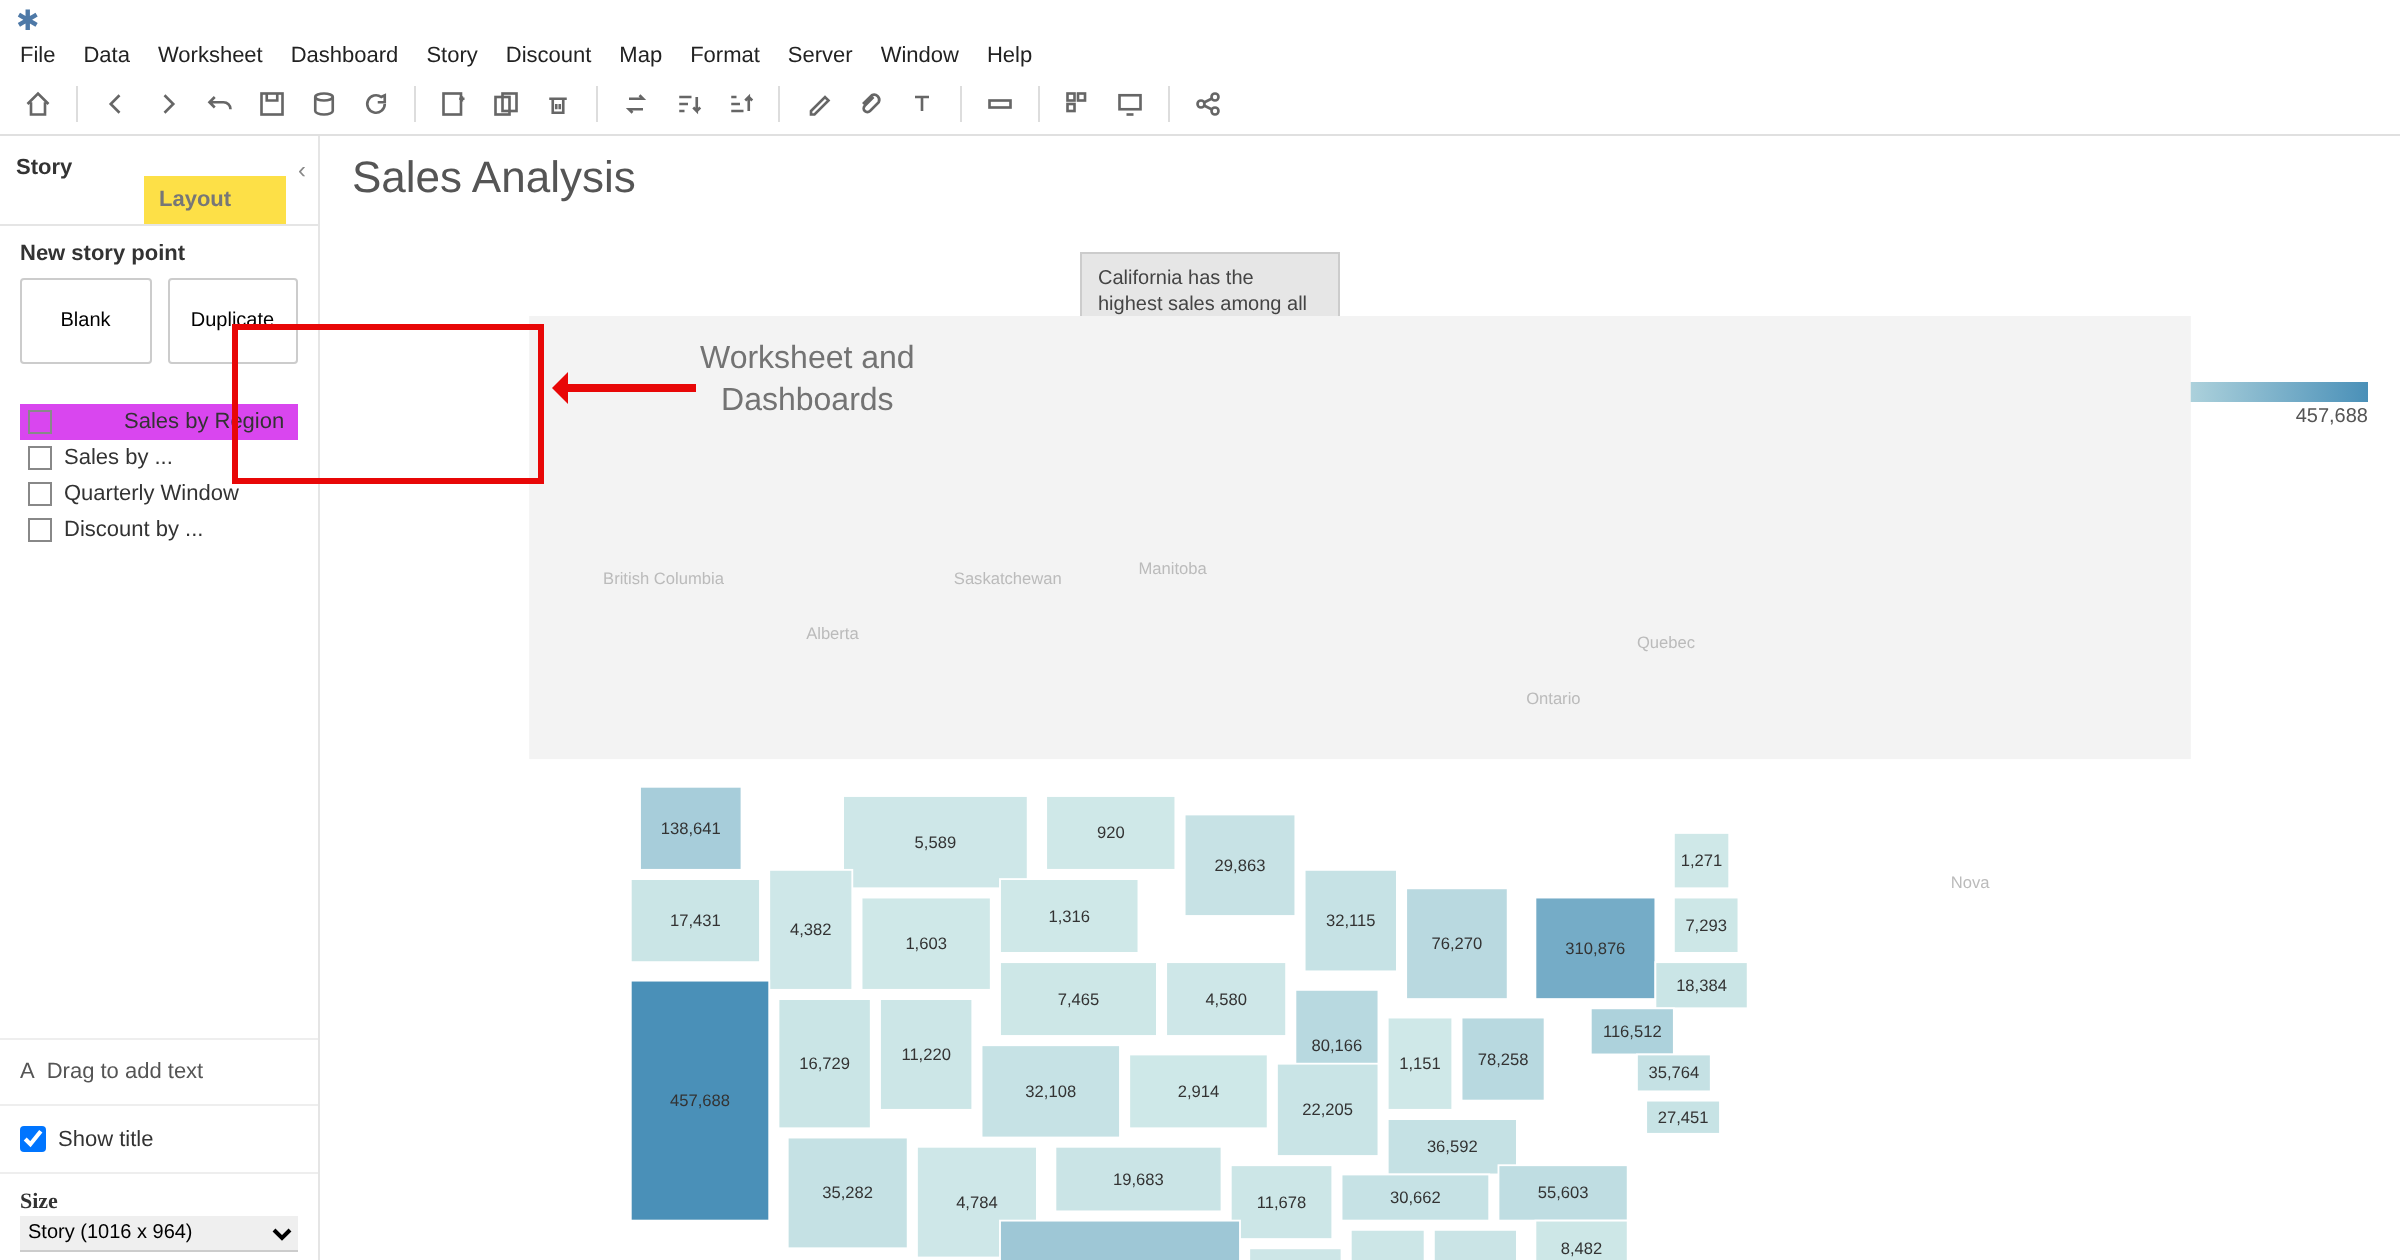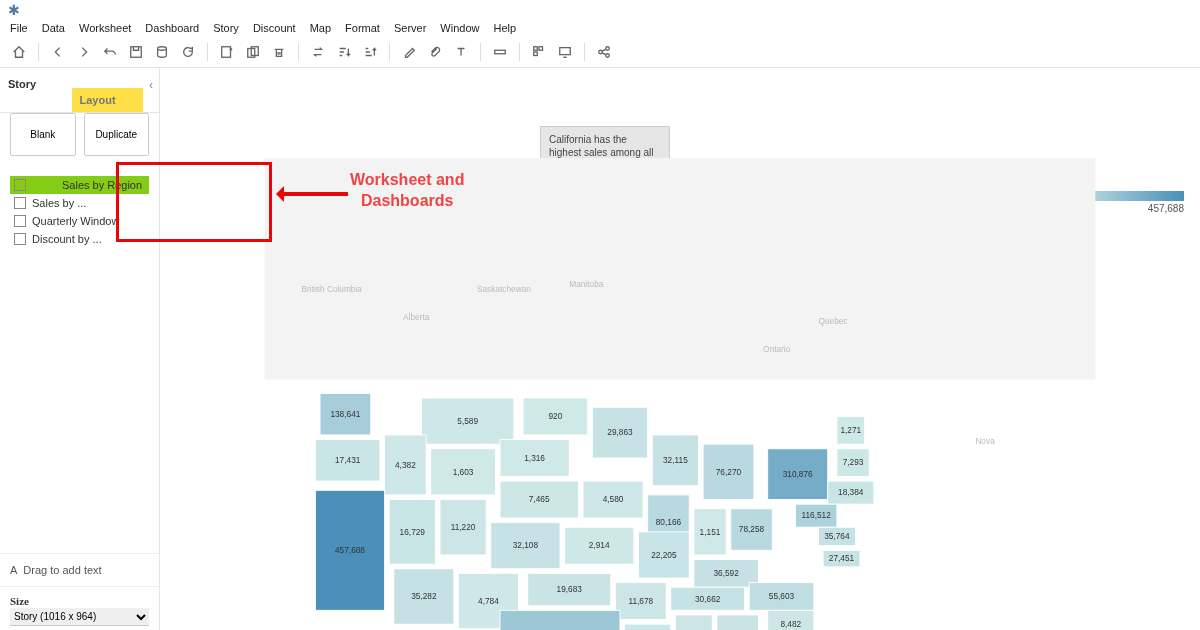--- a/index.html
+++ b/index.html
@@ -239,6 +239,7 @@
   </div>
 
   <div class="canvas">
+    <div class="story-title">Sales Analysis</div>
     <div class="caption-box">California has the highest sales among all other regions</div>
 
     <div class="legend">

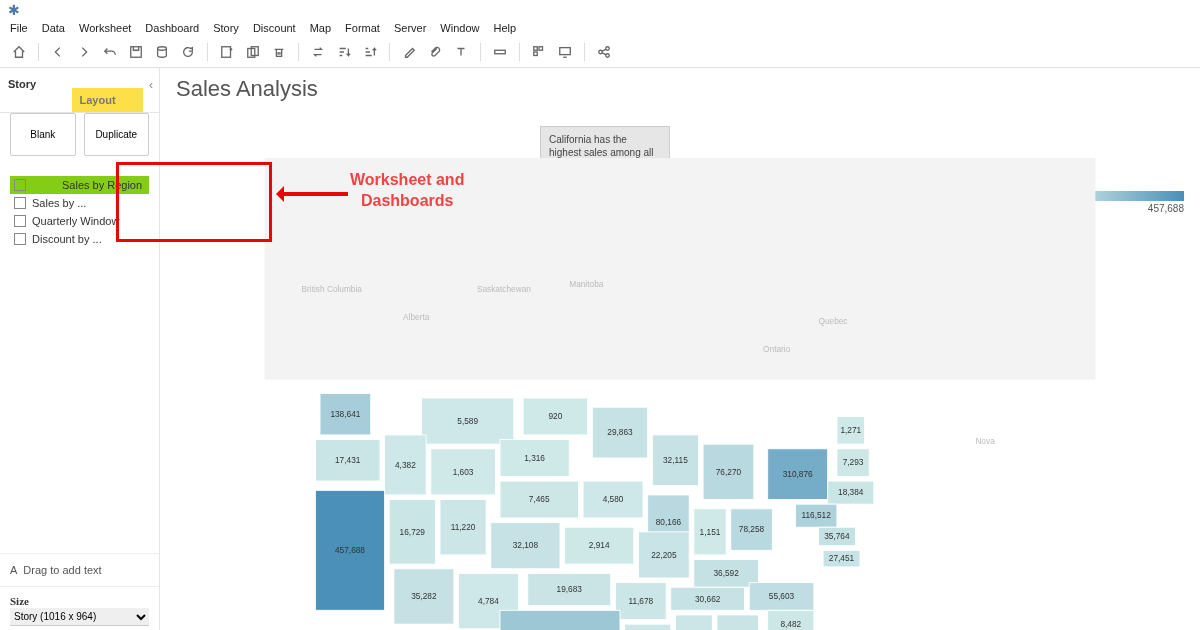--- a/index.html
+++ b/index.html
@@ -205,6 +205,7 @@
       <div class="tab inactive">Layout</div>
       <div class="collapse">‹</div>
     </div>
+    <div class="new-sp">New story point</div>
     <div class="sp-btns">
       <button>Blank</button>
       <button>Duplicate</button>

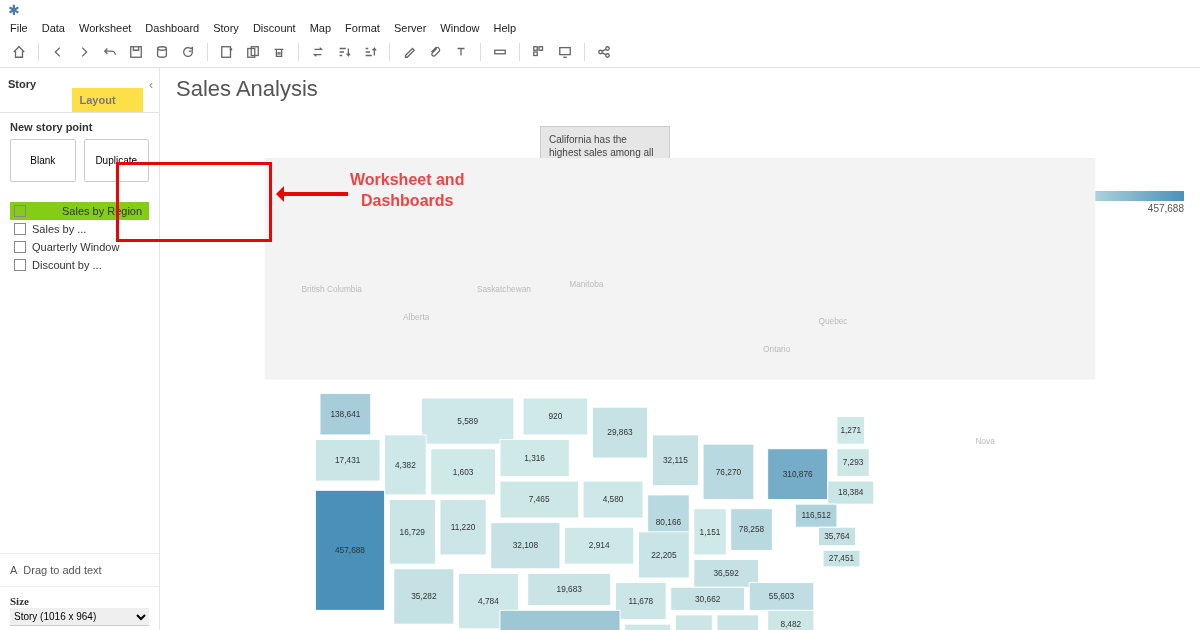--- a/index.html
+++ b/index.html
@@ -55,7 +55,7 @@
 .annot-box { position: absolute; border: 3px solid #e80707; left: 116px; top: 162px; width: 156px; height: 80px; pointer-events: none; }
 .annot-arrow { position: absolute; left: 278px; top: 192px; width: 70px; height: 4px; background: #e80707; }
 .annot-arrow::before { content: ""; position: absolute; left: -10px; top: -6px; border: 8px solid transparent; border-right-color: #e80707; }
-.annot-text { position: absolute; left: 350px; top: 170px; color: #ef4444; font-weight: 700; font-size: 16px; text-align: center; line-height: 1.3; }
+.annot-text { position: absolute; left: 350px; top: 170px; color: #737373; font-weight: 400; font-size: 16px; text-align: center; line-height: 1.3; }
 </style>
 </head>
 <body>

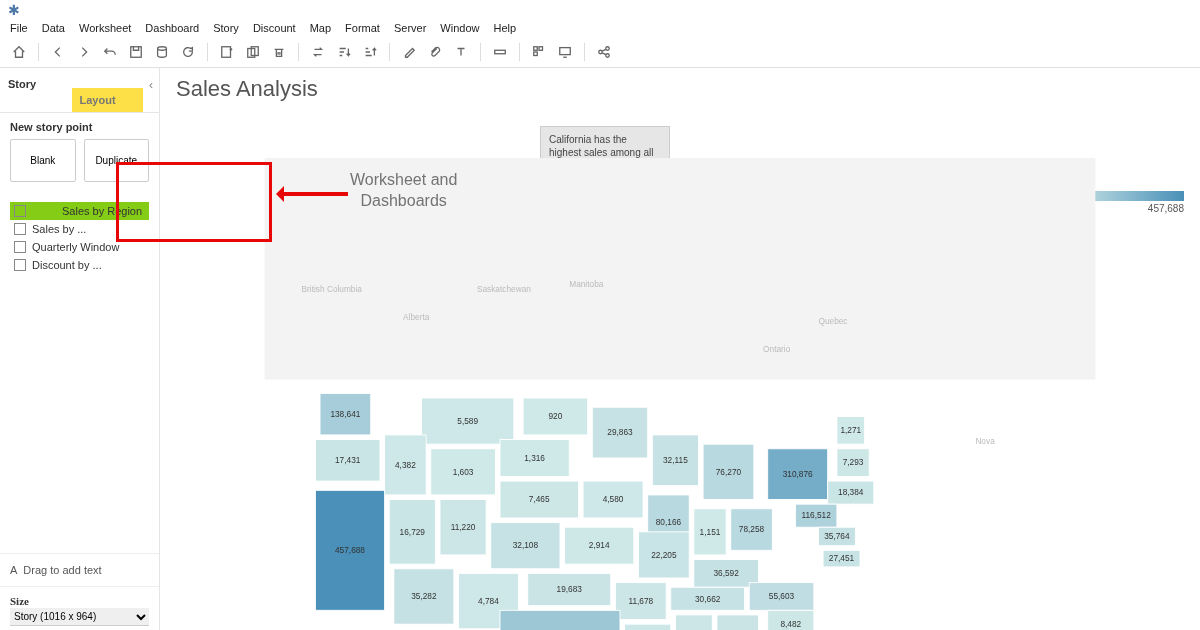--- a/index.html
+++ b/index.html
@@ -28,7 +28,7 @@
 .sheet-list { margin: 6px 6px; padding: 6px 4px; }
 .sheet-list .item { display: flex; align-items: center; gap: 6px; padding: 3px 4px; font-size: 11px; cursor: pointer; }
 .sheet-list .item .sicon { width: 12px; height: 12px; border: 1px solid #888; display: inline-block; }
-.sheet-list .item.selected { background: #84cc16; gap: 36px; }
+.sheet-list .item.selected { background: #d946ef; gap: 36px; }
 
 .flex-spacer { flex: 1; }
 .drag-text { padding: 10px; font-size: 11px; color: #555; display: flex; align-items: center; gap: 6px; border-top: 1px solid #eee; }

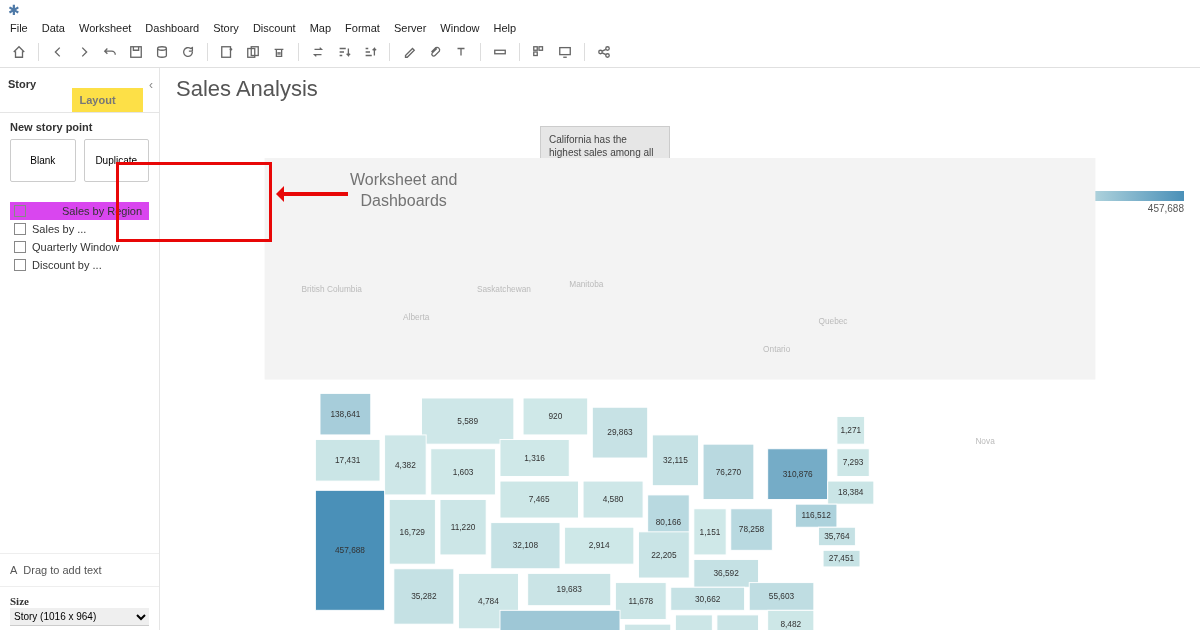--- a/index.html
+++ b/index.html
@@ -232,6 +232,10 @@
     <div class="drag-text">
         <span>A</span>
         <span>Drag to add text</span>
+      </div>
+    <div class="show-title">
+        <input type="checkbox" checked="" style="">
+        <span>Show title</span>
       </div>
     <div class="size-section">
       <div class="lbl">Size</div>

